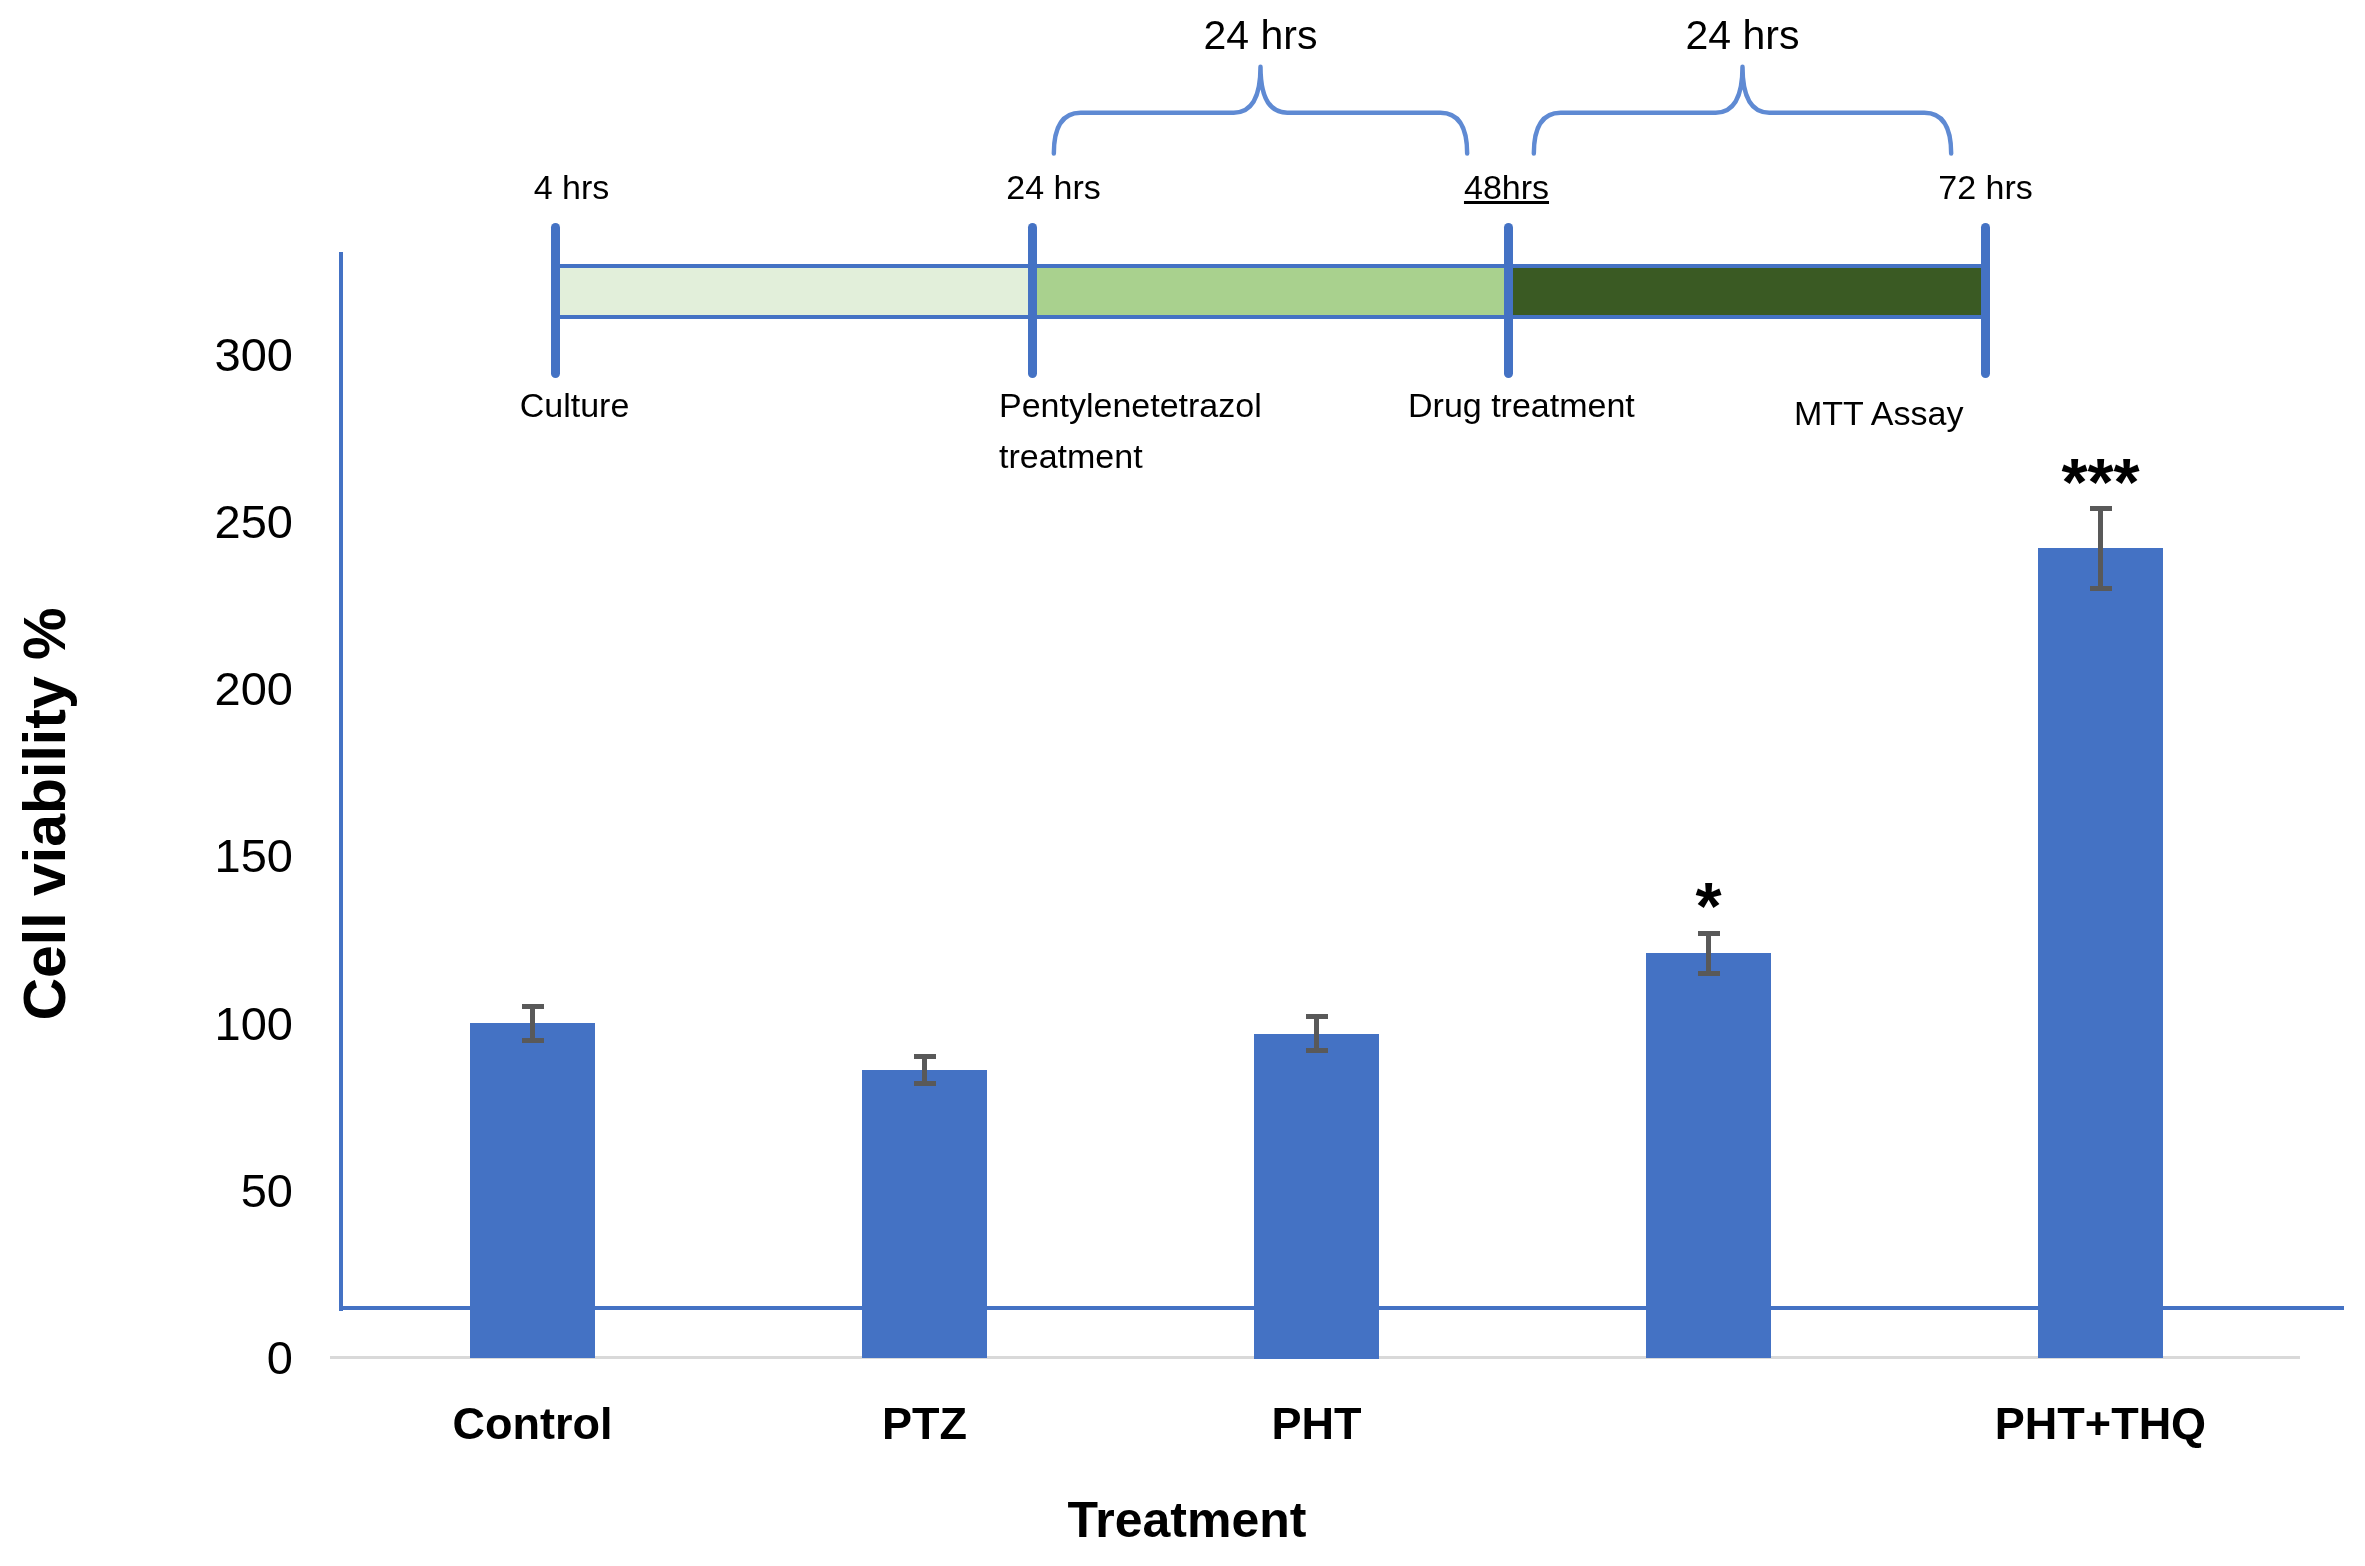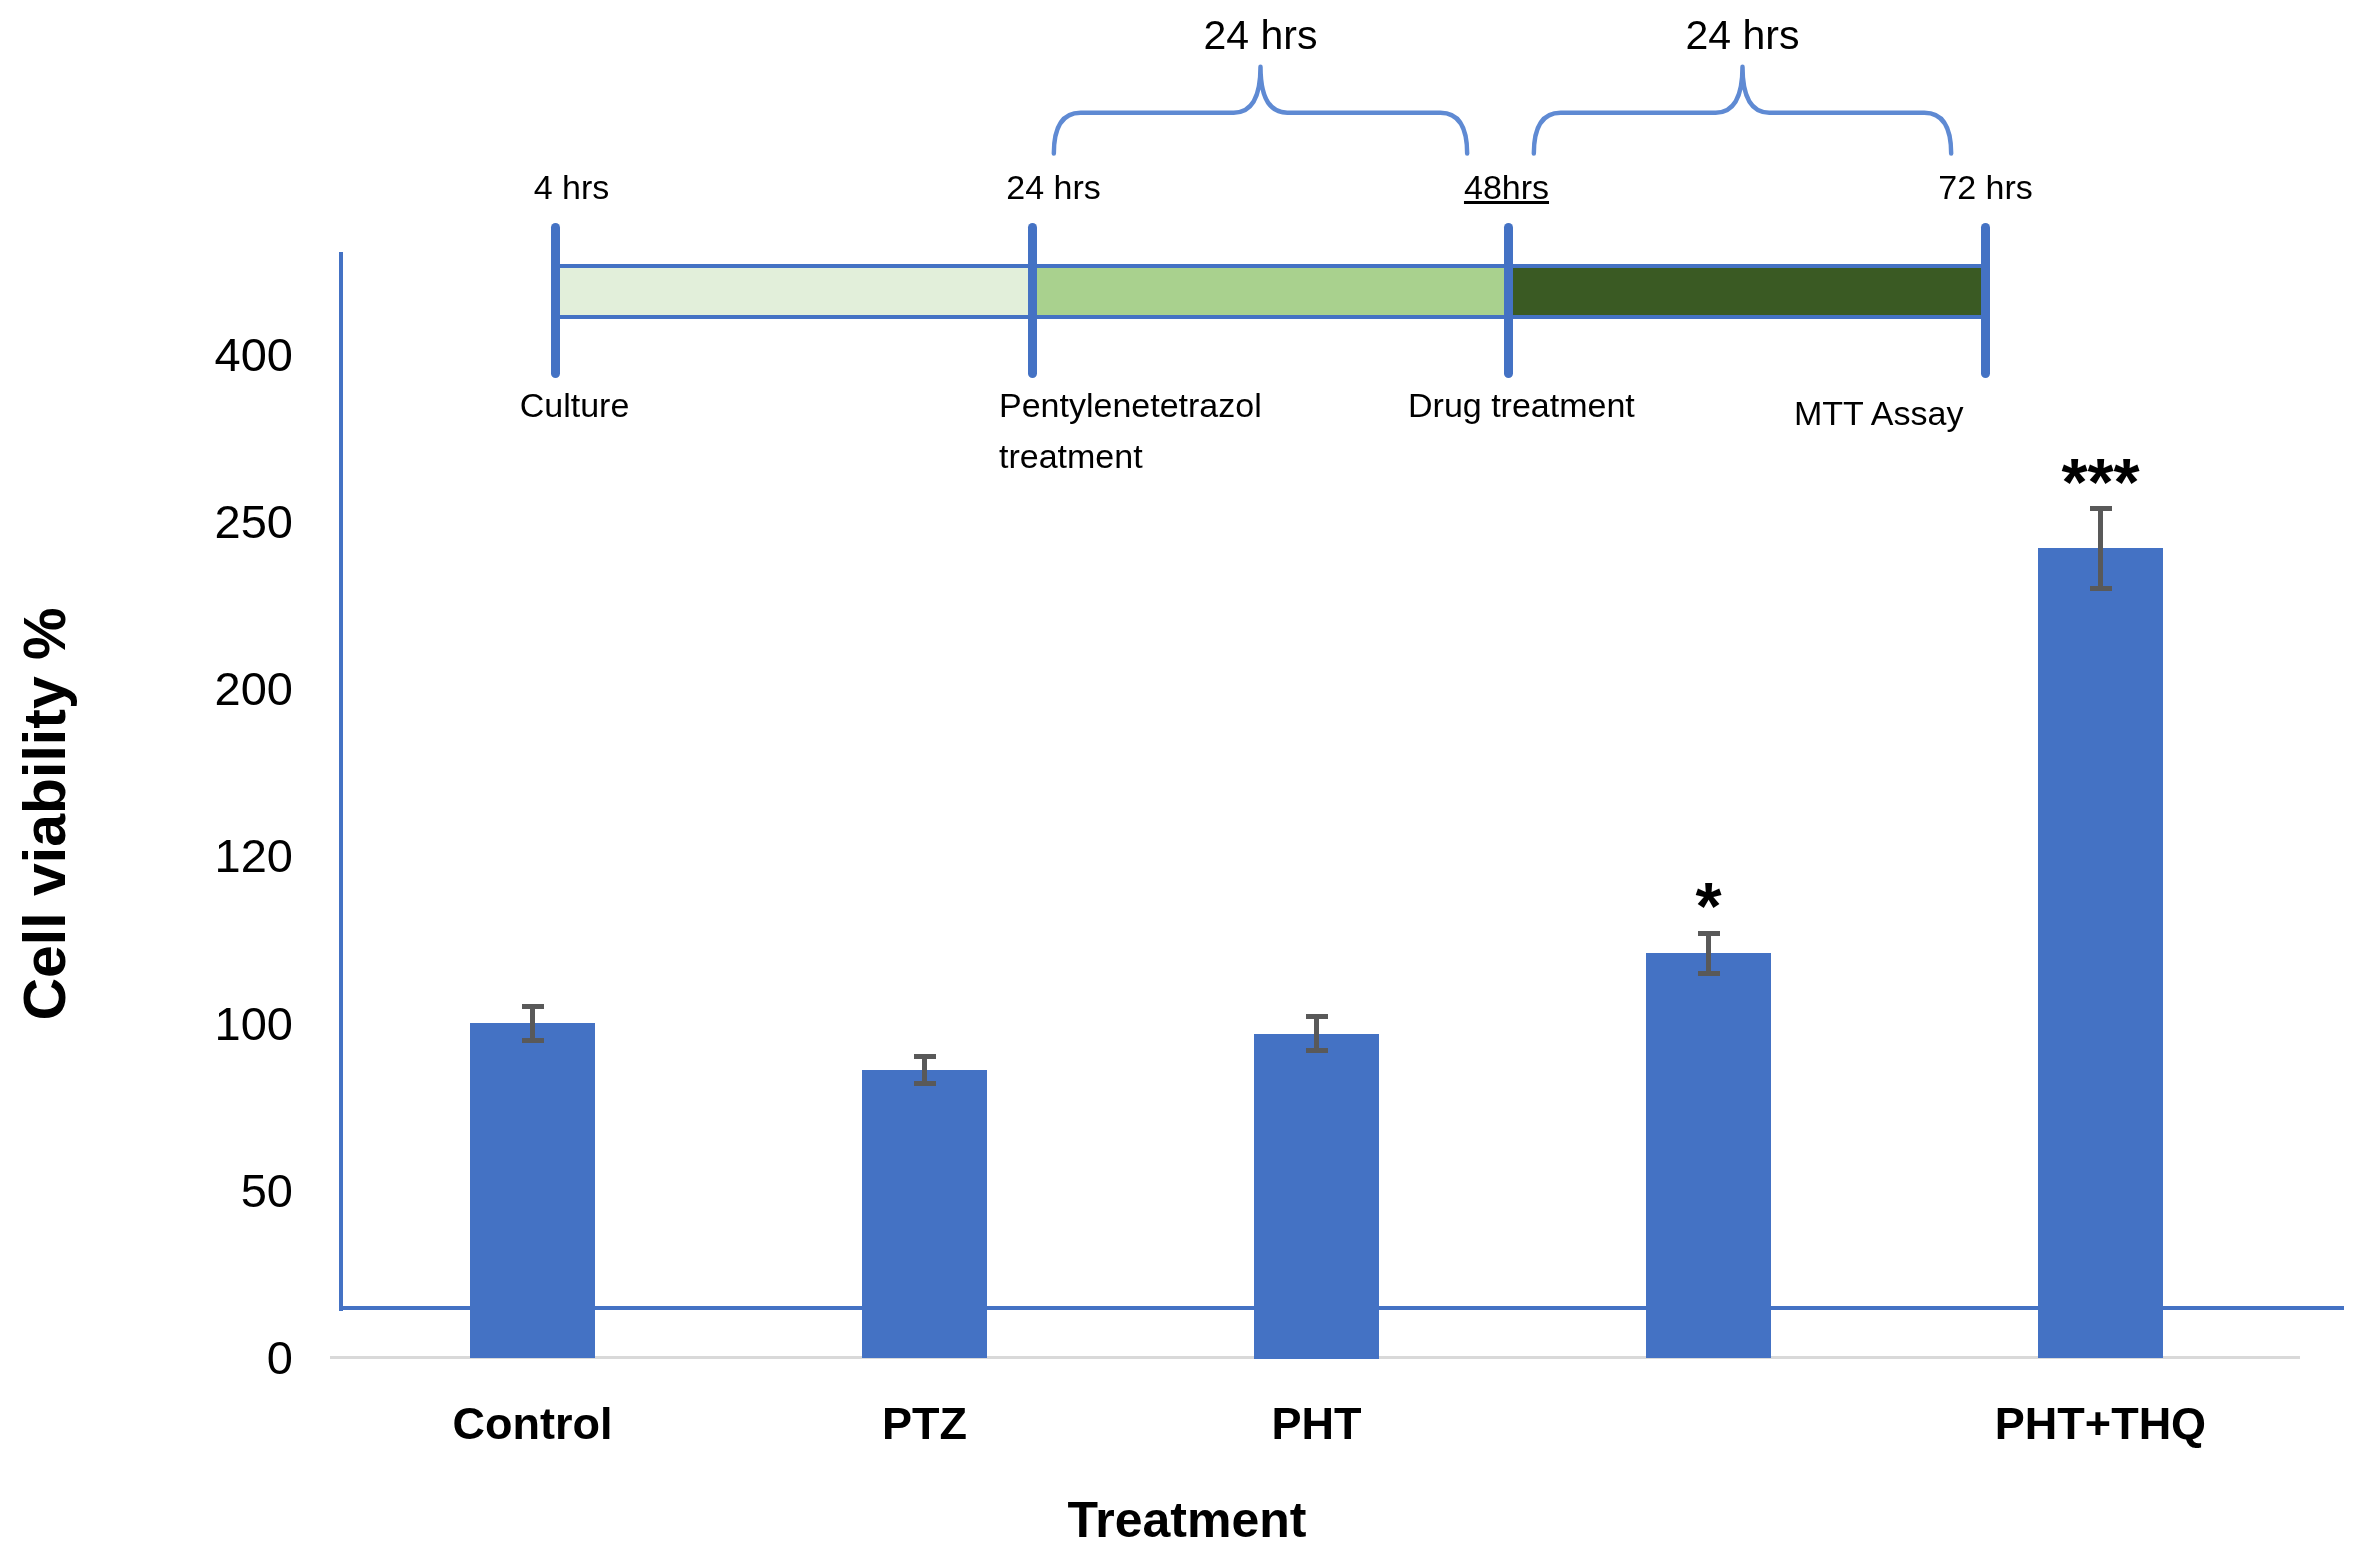--- a/index.html
+++ b/index.html
@@ -54,7 +54,7 @@
     <div class="abs ytick" style="left: 133px; top: 829px; width: 160px;">120</div>
     <div class="abs ytick" style="left: 133px; top: 662px; width: 160px;">200</div>
     <div class="abs ytick" style="left: 133px; top: 495px; width: 160px;">250</div>
-    <div class="abs ytick" style="left: 133px; top: 328px; width: 160px;">400</div>
+    <div class="abs ytick" style="left: 133px; top: 328px; width: 160px;">300</div>
     <div class="abs bar" style="left: 470px; top: 1023px; width: 125px; height: 335px; background: rgb(68, 114, 196);"></div>
     <div class="abs errline" style="left: 530px; top: 1007px; width: 5.1px; height: 33px; background: rgb(89, 89, 89);"></div>
     <div class="abs errcap" style="left: 522px; top: 1004px; width: 22px; height: 5.1px; background: rgb(89, 89, 89);"></div>

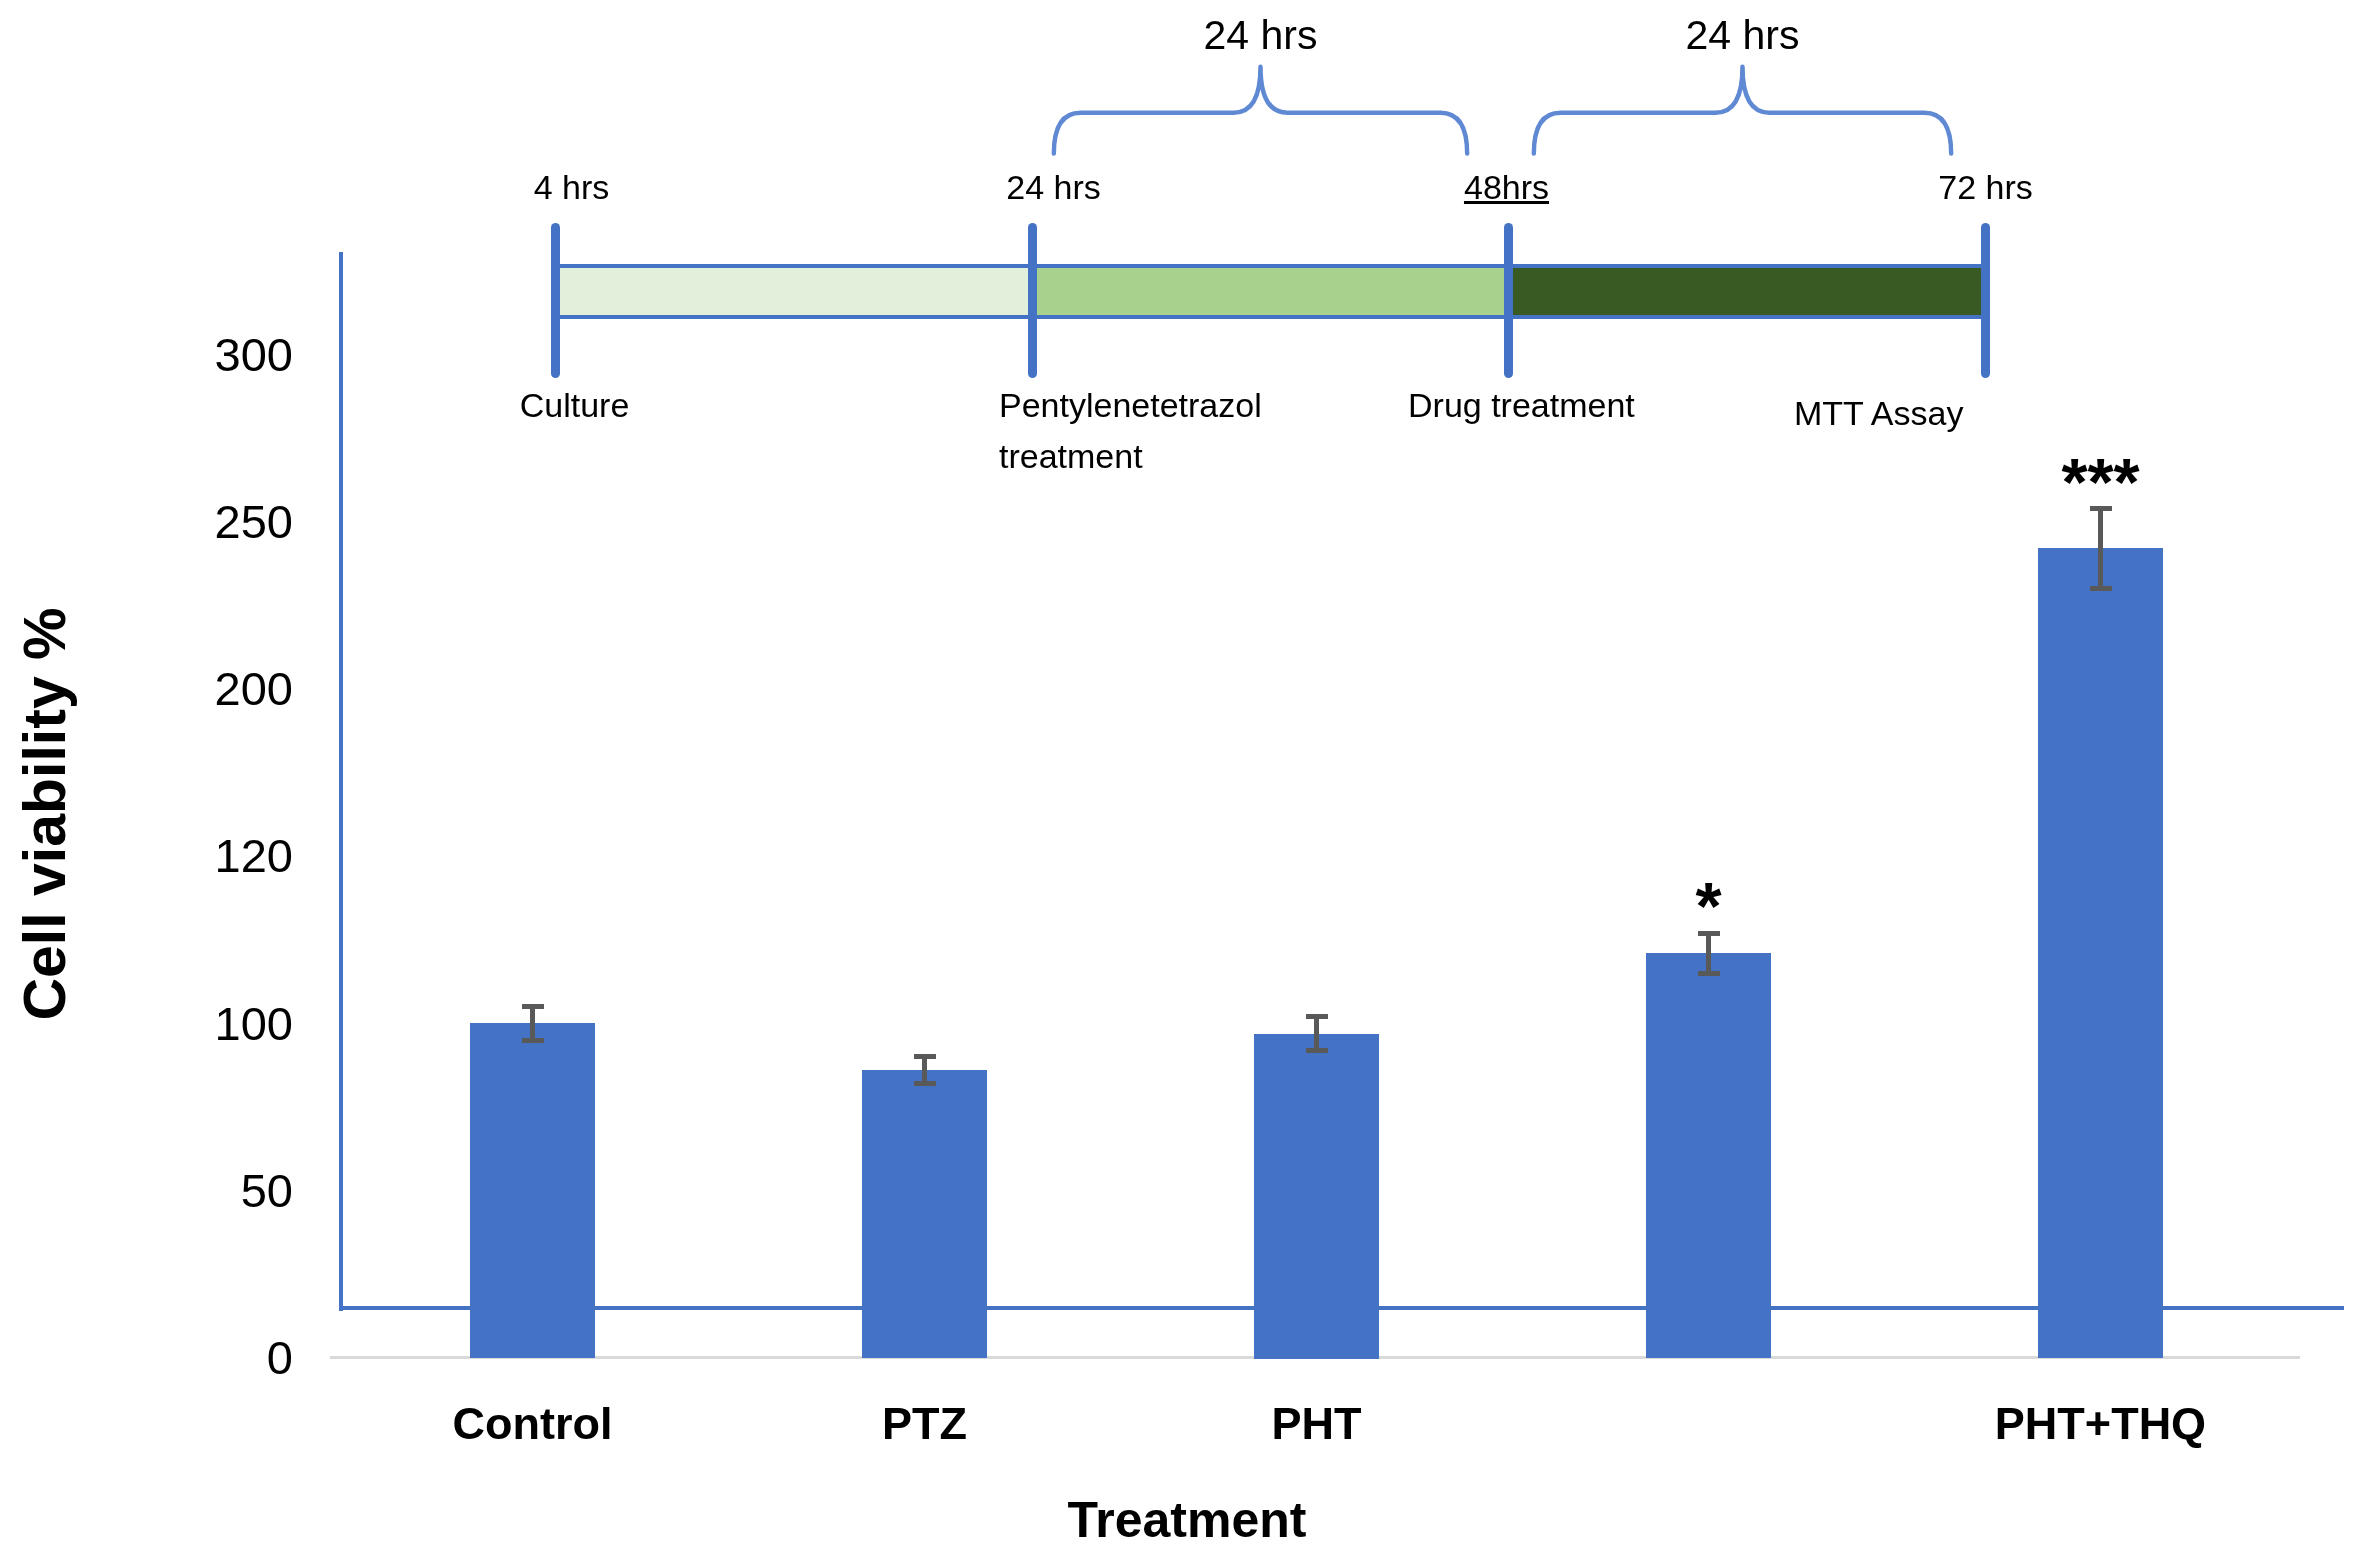--- a/index.html
+++ b/index.html
@@ -51,7 +51,7 @@
 <div class="abs ytick" style="left: 133px; top: 1331px; width: 160px;">0</div>
     <div class="abs ytick" style="left: 133px; top: 1164px; width: 160px;">50</div>
     <div class="abs ytick" style="left: 133px; top: 997px; width: 160px;">100</div>
-    <div class="abs ytick" style="left: 133px; top: 829px; width: 160px;">120</div>
+    <div class="abs ytick" style="left: 133px; top: 829px; width: 160px;">150</div>
     <div class="abs ytick" style="left: 133px; top: 662px; width: 160px;">200</div>
     <div class="abs ytick" style="left: 133px; top: 495px; width: 160px;">250</div>
     <div class="abs ytick" style="left: 133px; top: 328px; width: 160px;">300</div>

